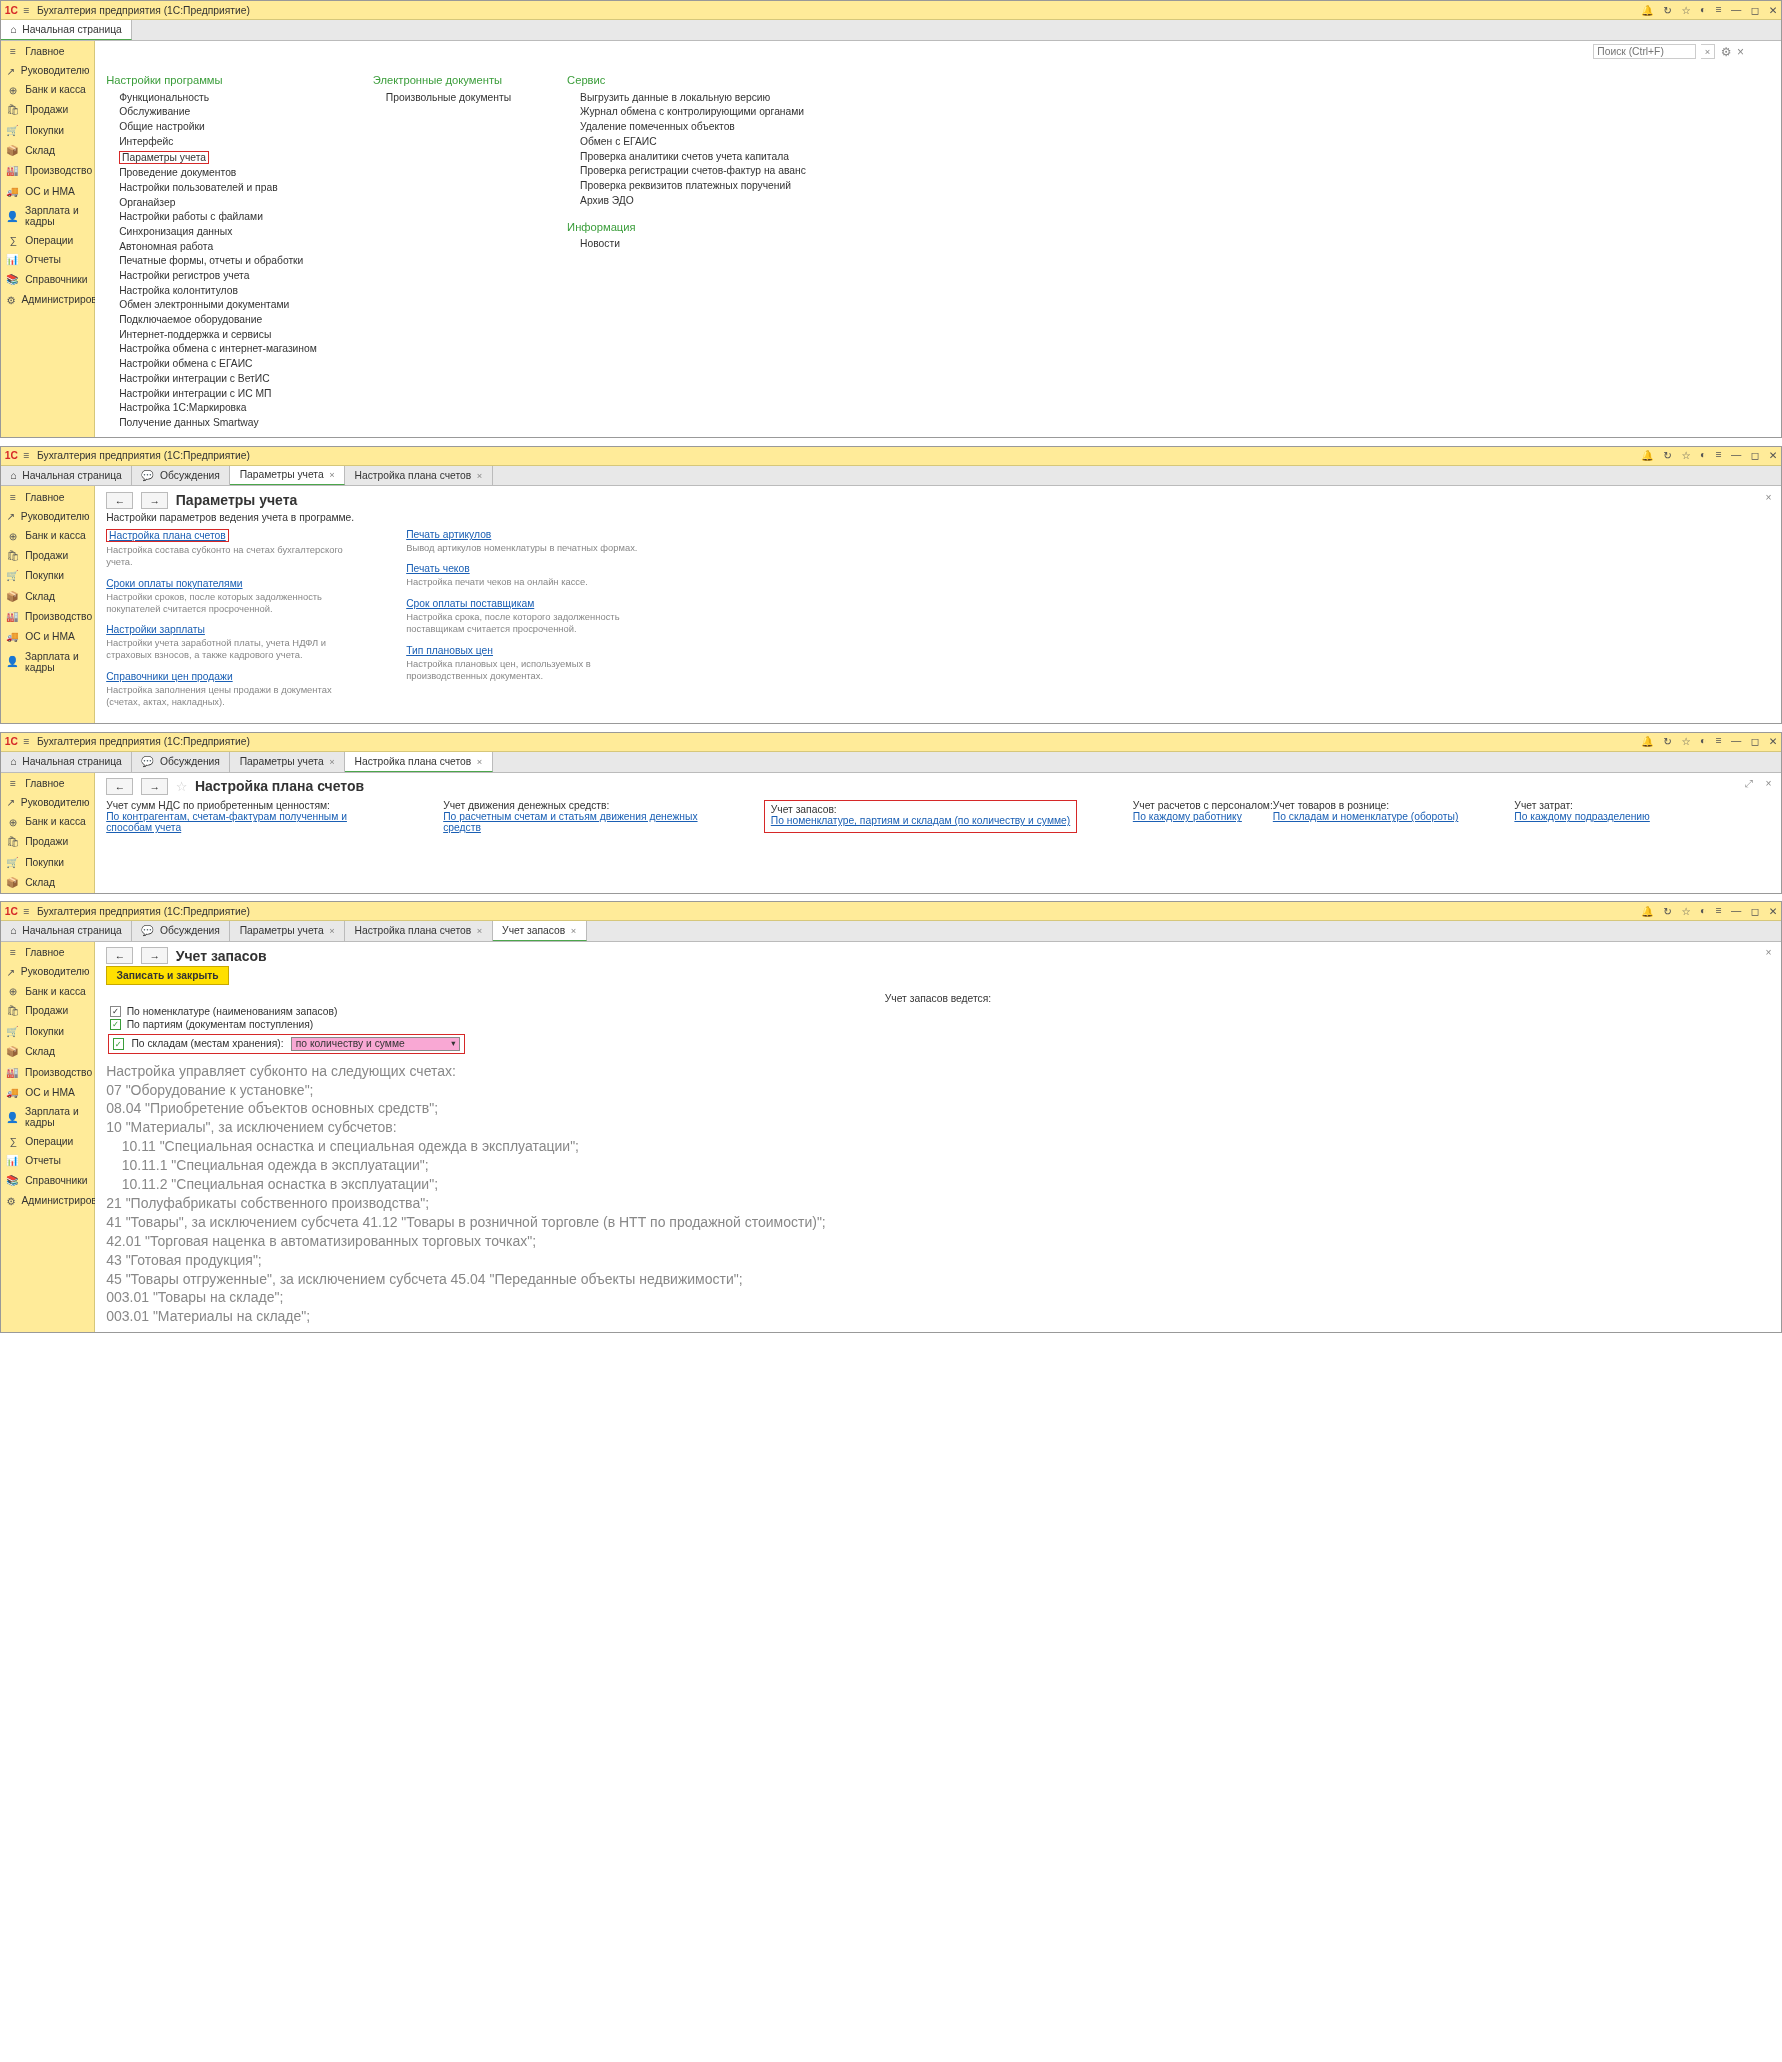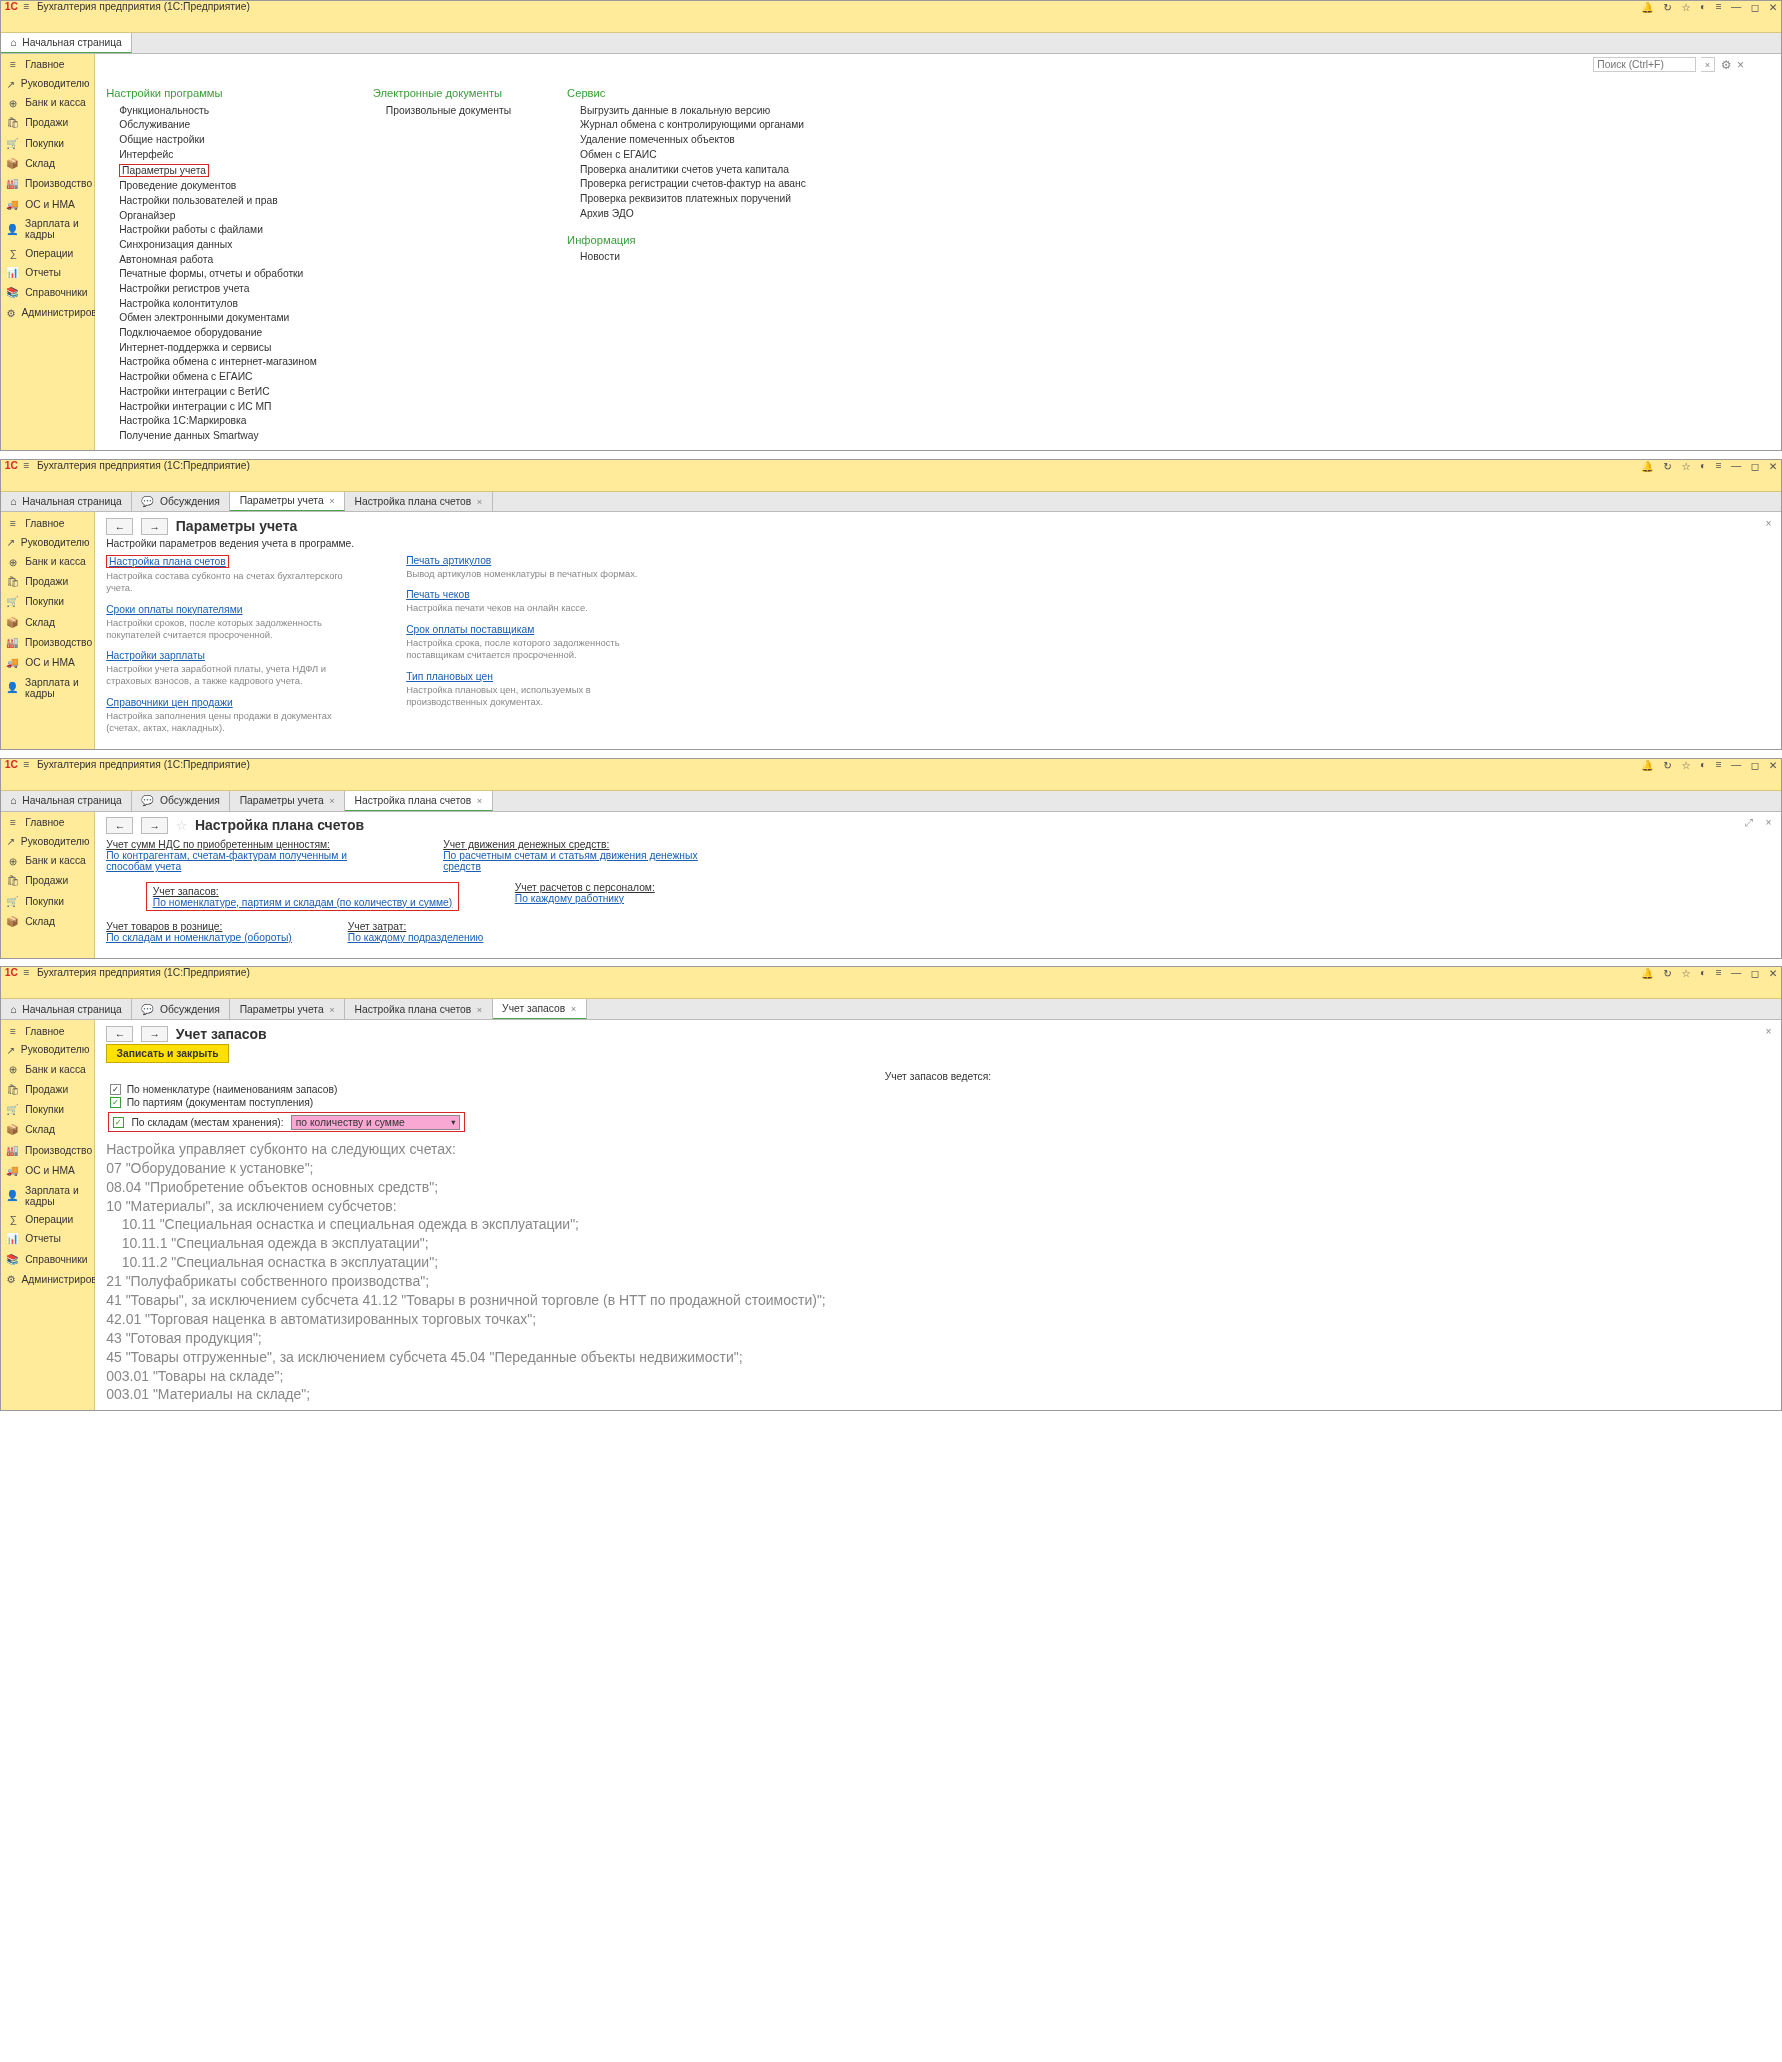--- a/index.html
+++ b/index.html
@@ -5,7 +5,7 @@
 * { box-sizing: border-box; margin: 0; padding: 0; }
 body { font-family: Arial, sans-serif; font-size: 10.3px; background: #fff; color: #333; }
 .screenshot { border: 0.9px solid #999; margin-bottom: 7.5px; background:#fff; }
-.titlebar { background: #ffeb99; height: 32px; display: flex; align-items: flex-start; padding: 0 3.7px; border-bottom: 0.9px solid #d6c77a; }
+.titlebar { background: #ffeb99; height: 19px; display: flex; align-items: center; padding: 0 3.7px; border-bottom: 0.9px solid #d6c77a; }
 .titlebar .logo { color: #d62828; font-weight: bold; font-size: 10.3px; margin-right: 5.6px; }
 .titlebar .hamburger { margin-right: 7.5px; color:#555; }
 .titlebar .title { flex: 1; color: #333; }

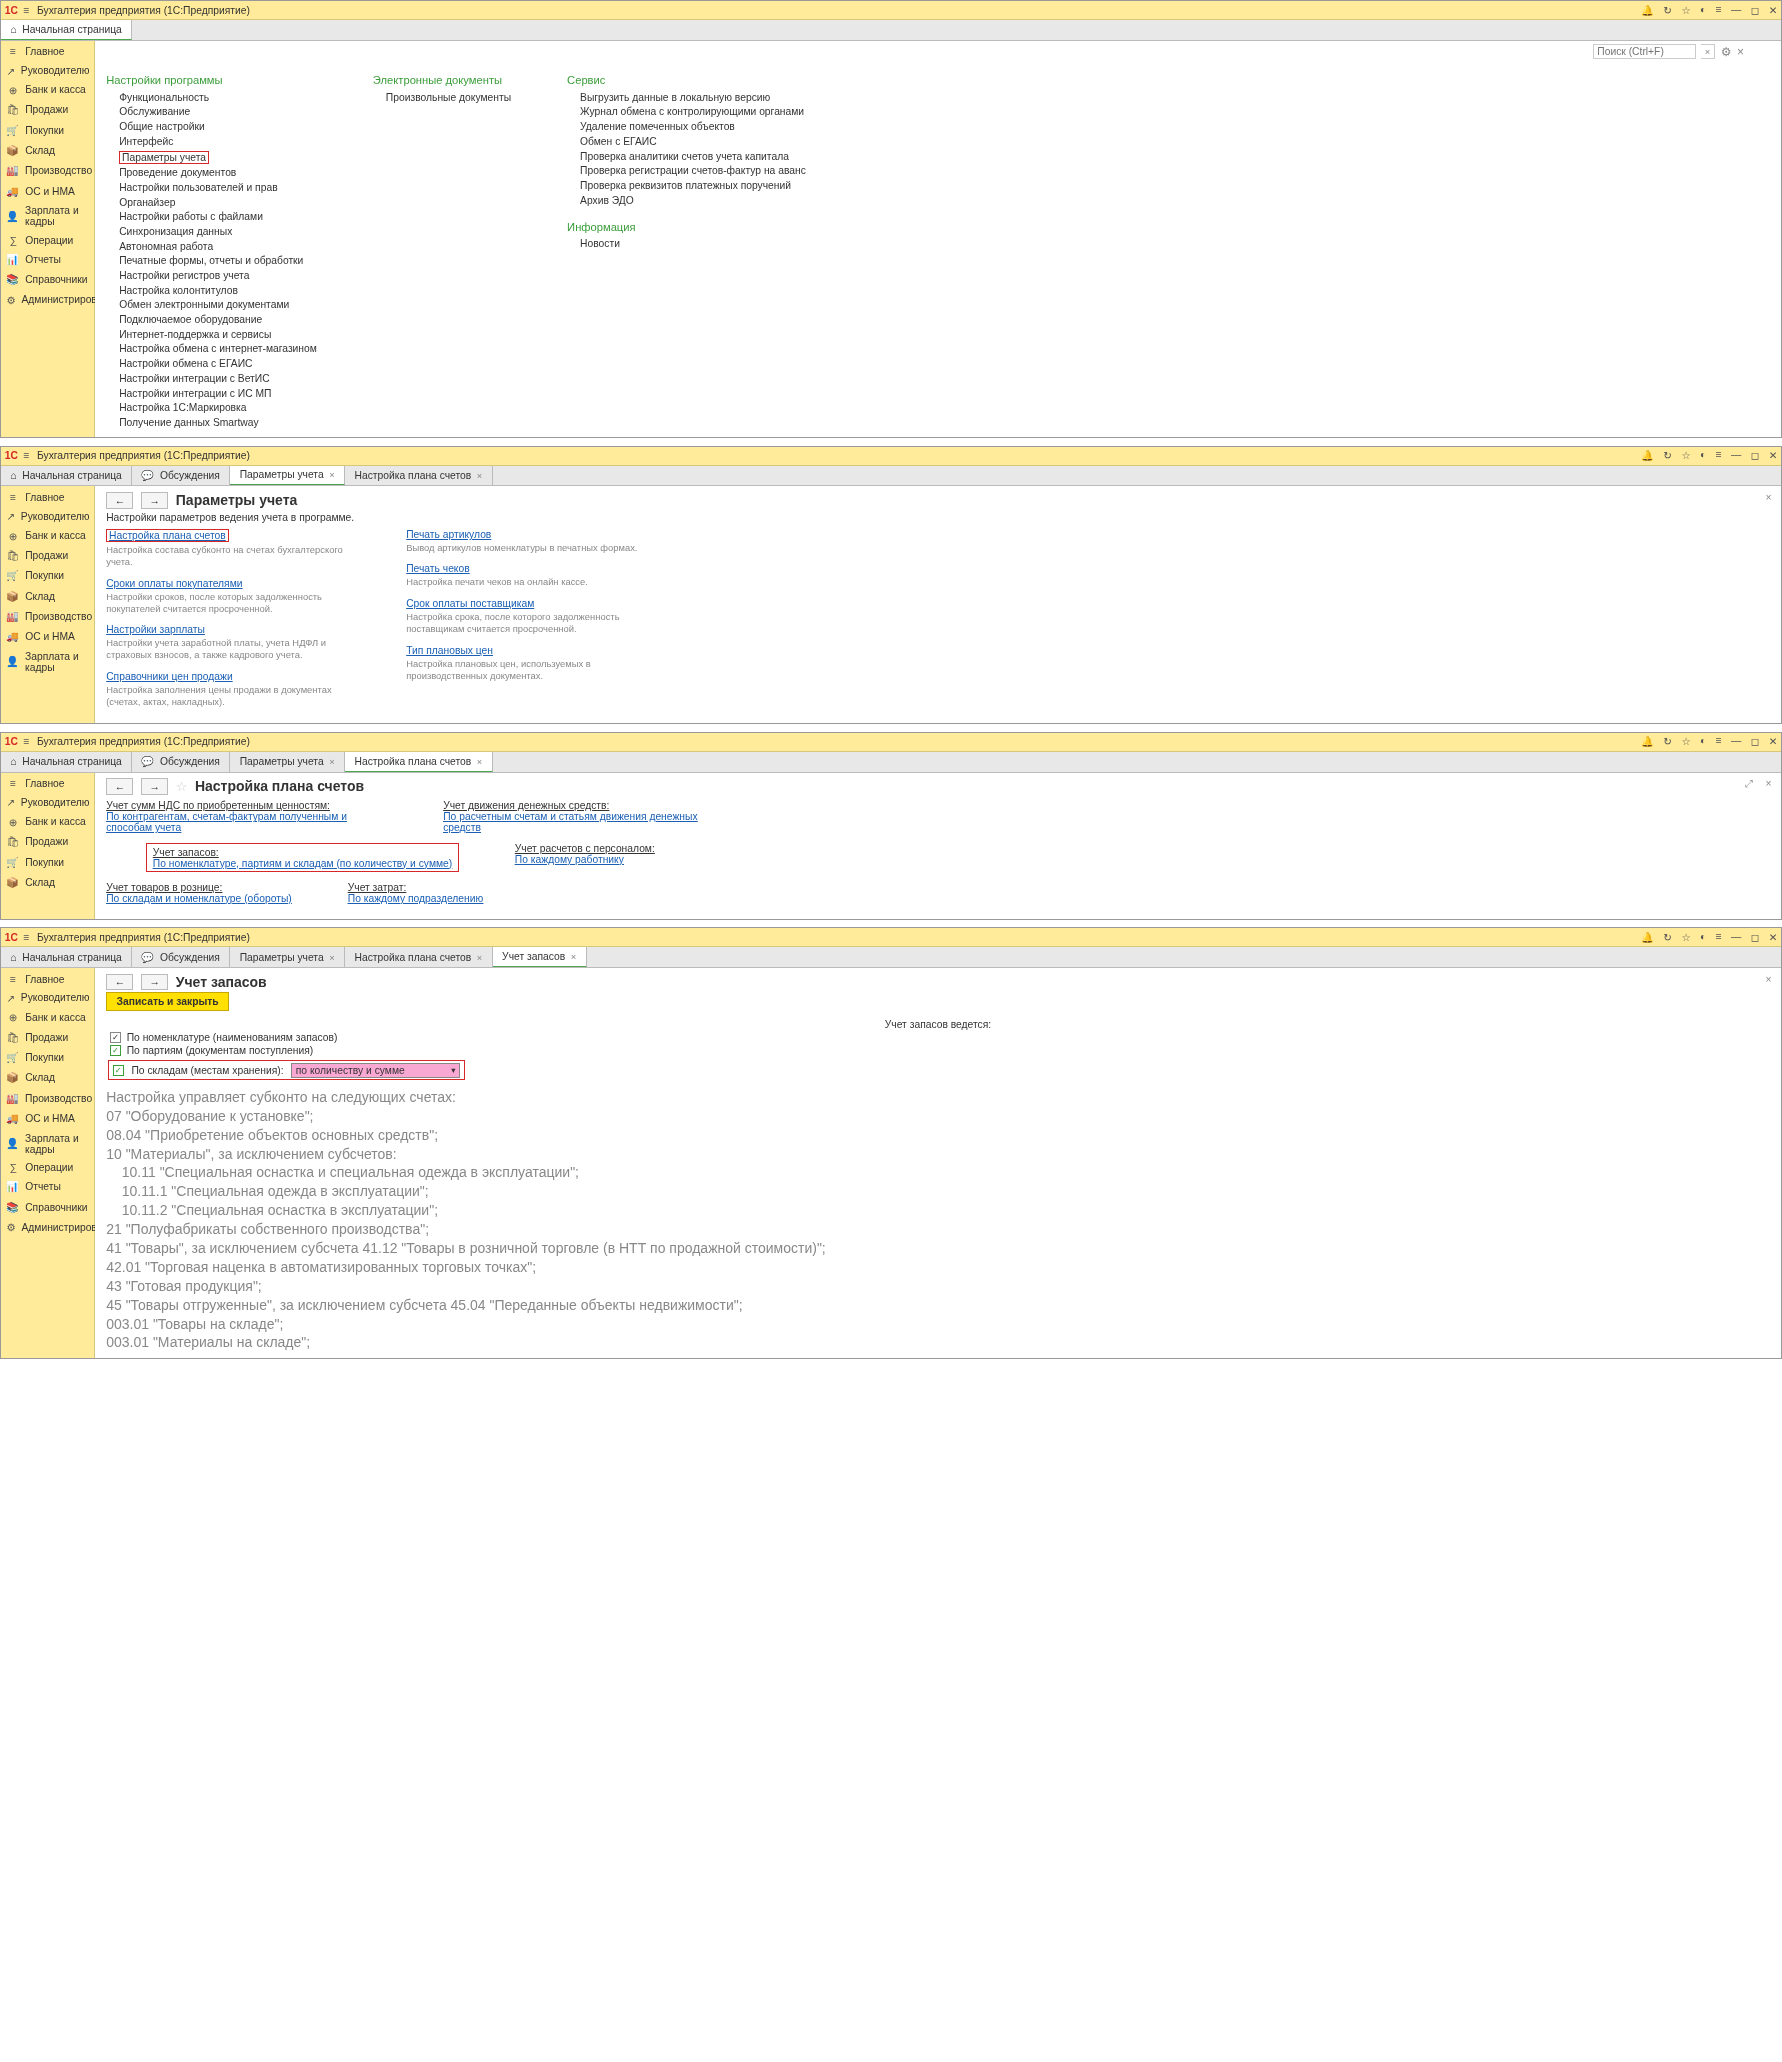--- a/index.html
+++ b/index.html
@@ -369,7 +369,7 @@
         <span class="star">☆</span>
         <span class="page-title">Настройка плана счетов</span>
       </div>
-      <div class="twocol" id="s3rows" style="flex-direction:column; gap:0;text-decoration:underline;">
+      <div class="twocol" id="s3rows" style="gap:0;">
           <div style="display: flex; gap: 56px; margin-bottom: 9.4px;">
             <div style="max-width:281px;"><div class="sec-label">Учет сумм НДС по приобретенным ценностям:</div><span class="link">По контрагентам, счетам-фактурам полученным и способам учета</span></div>
             <div style="max-width:281px;"><div class="sec-label">Учет движения денежных средств:</div><span class="link">По расчетным счетам и статьям движения денежных средств</span></div>

